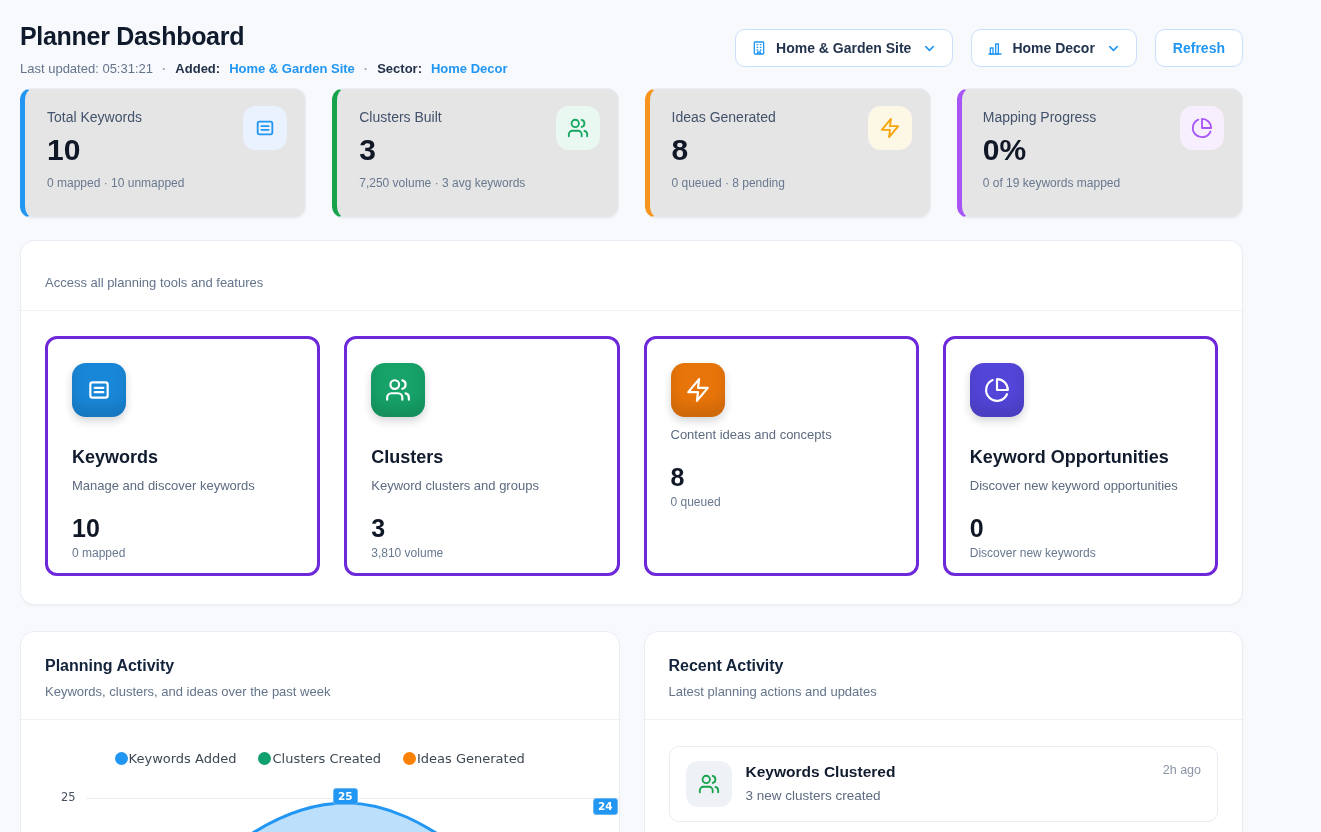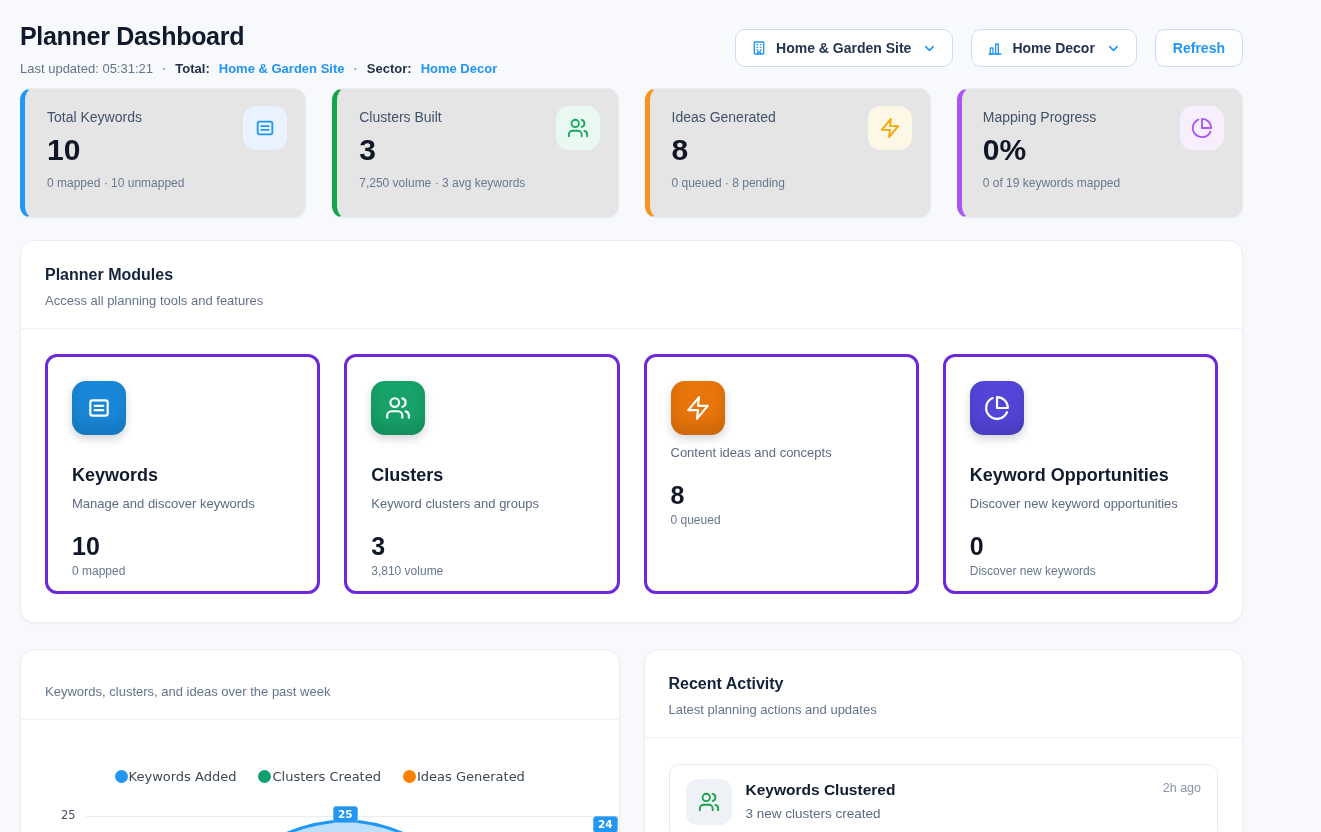--- a/index.html
+++ b/index.html
@@ -118,7 +118,7 @@
     <div class="meta-row">
       <span>Last updated: 05:31:21</span>
       <span class="meta-dot">·</span>
-      <span class="meta-label">Total:</span>
+      <span class="meta-label">Added:</span>
       <span class="meta-link">Home &amp; Garden Site</span>
       <span class="meta-dot">·</span>
       <span class="meta-label">Sector:</span>

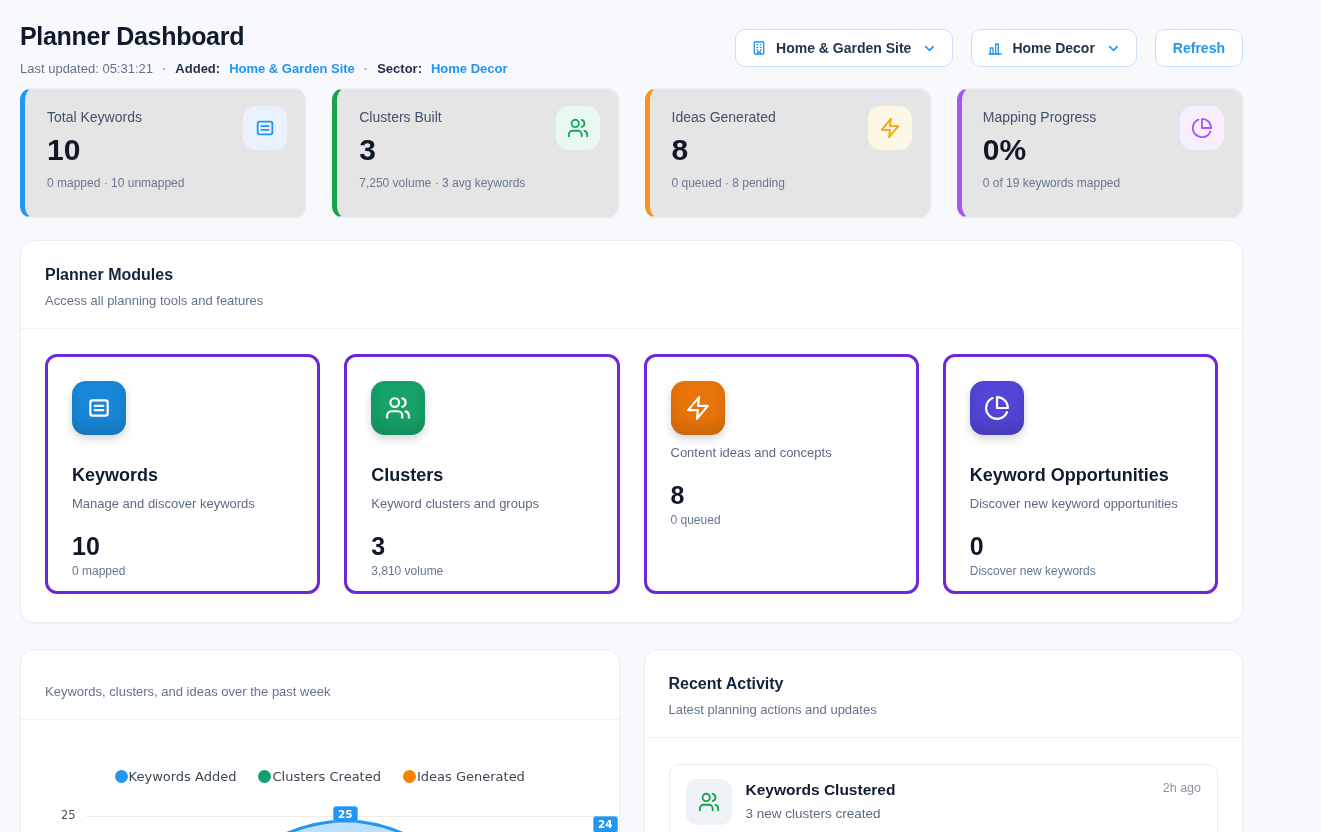--- a/index.html
+++ b/index.html
@@ -214,7 +214,6 @@
 
   <div class="panel modules-panel">
     <div class="panel-head">
-      <div class="panel-title">Planner Modules</div>
       <div class="panel-sub">Access all planning tools and features</div>
     </div>
     <div class="modules-grid">

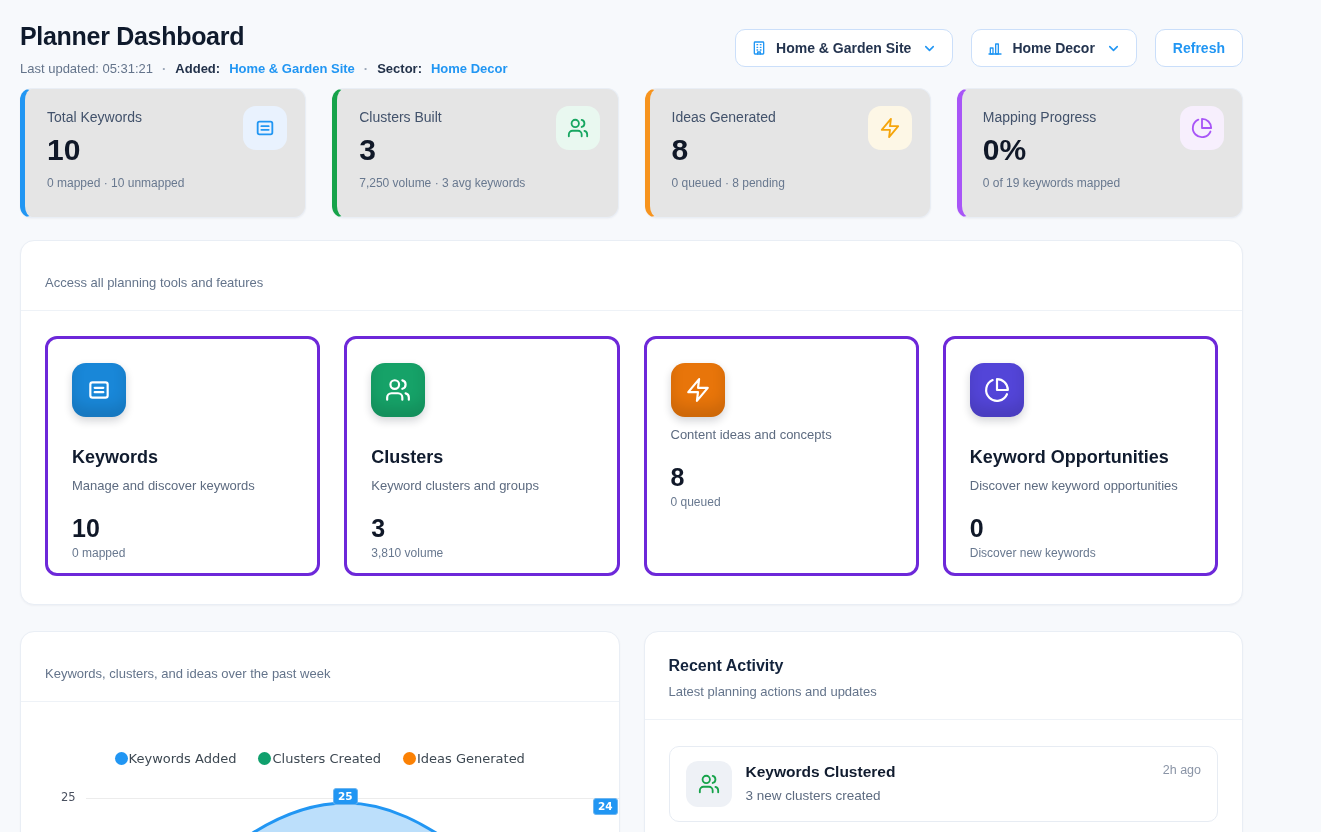--- a/index.html
+++ b/index.html
@@ -277,6 +277,7 @@
 
     <div class="panel bottom-card">
       <div class="panel-head">
+        <div class="panel-title">Planning Activity</div>
         <div class="panel-sub">Keywords, clusters, and ideas over the past week</div>
       </div>
 

